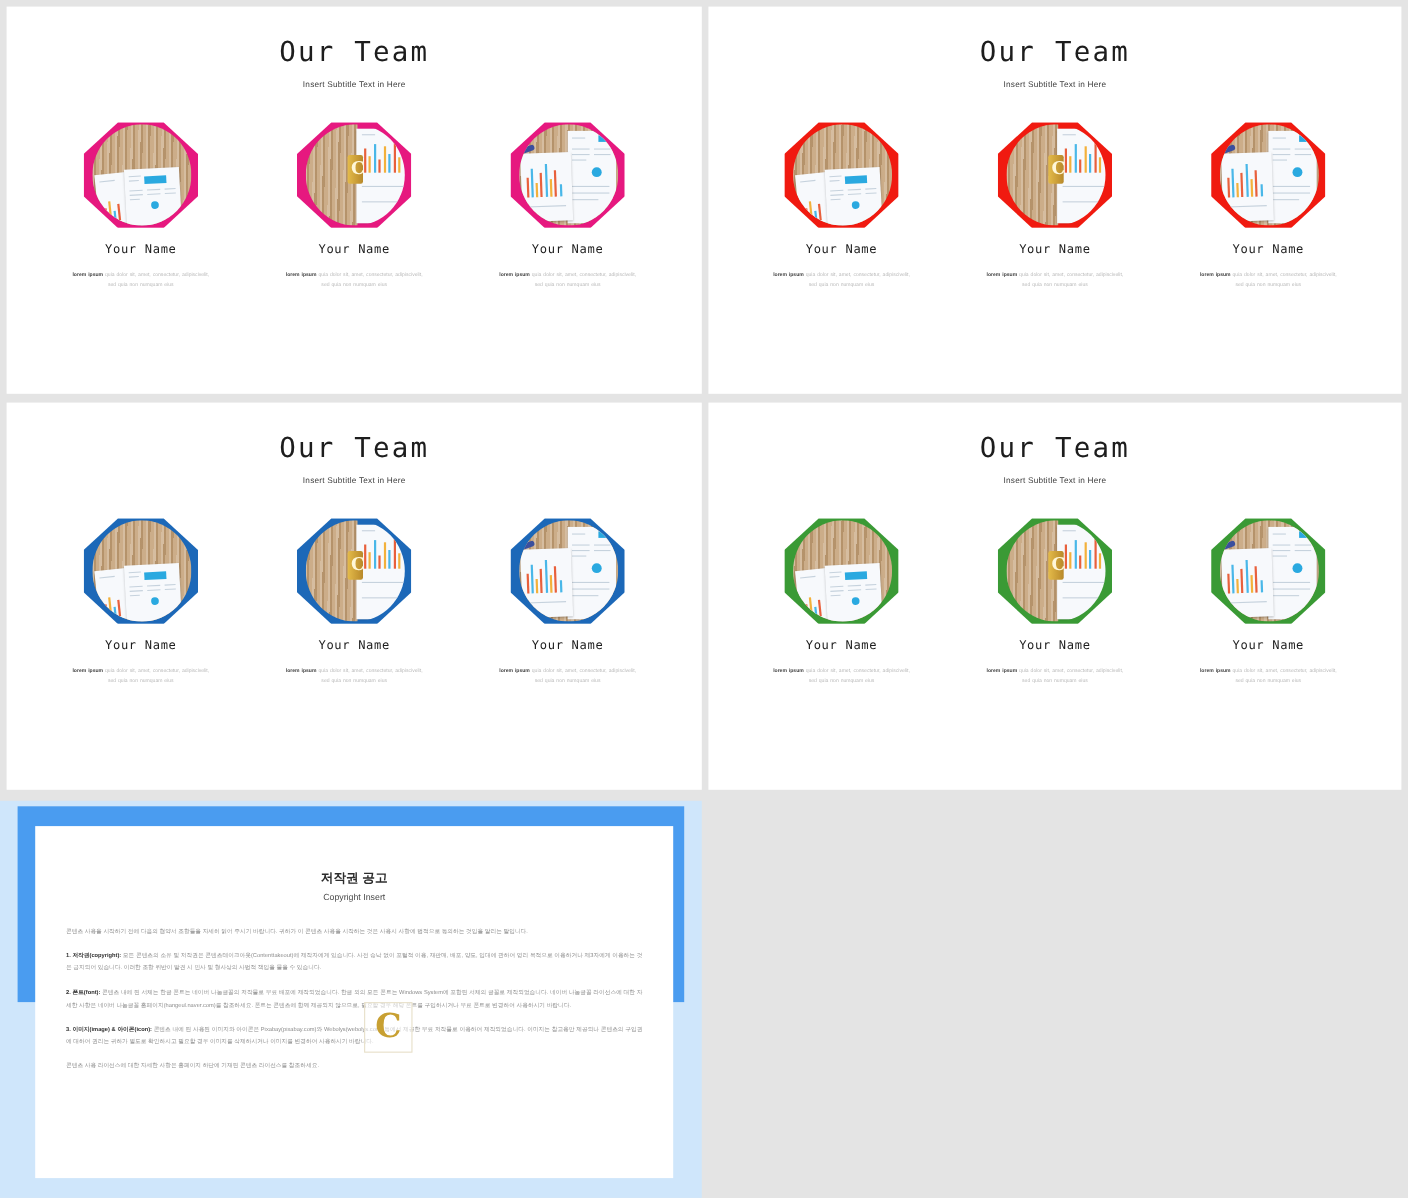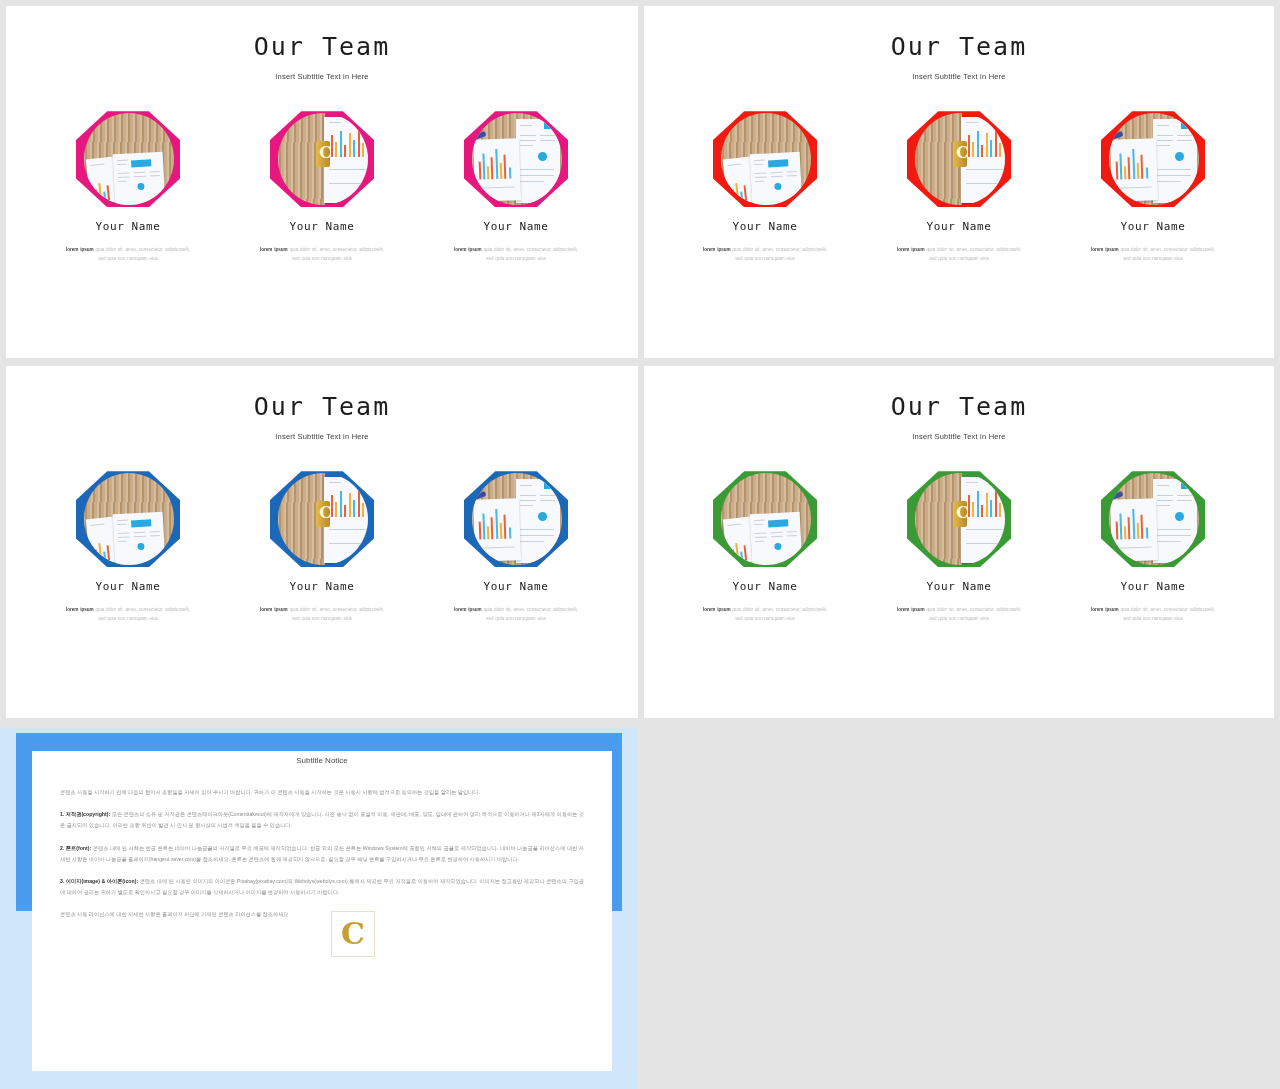--- a/index.html
+++ b/index.html
@@ -555,6 +555,7 @@
   <div class="slide s5">
     <div class="frame-blue"></div>
     <div class="cpy-page">
+      <div class="cpy-title">저작권 공고</div>
       <div class="cpy-title-en">Subtitle Notice</div>
       <div class="cpy-body">
         <p><span>콘텐츠 사용을 시작하기 전에 다음의 협약서 조항들을 자세히 읽어 주시기 바랍니다. 귀하가 이 콘텐츠 사용을 시작하는 것은 사용시 사항에 법적으로 동의하는 것임을 알리는 말입니다.</span></p>

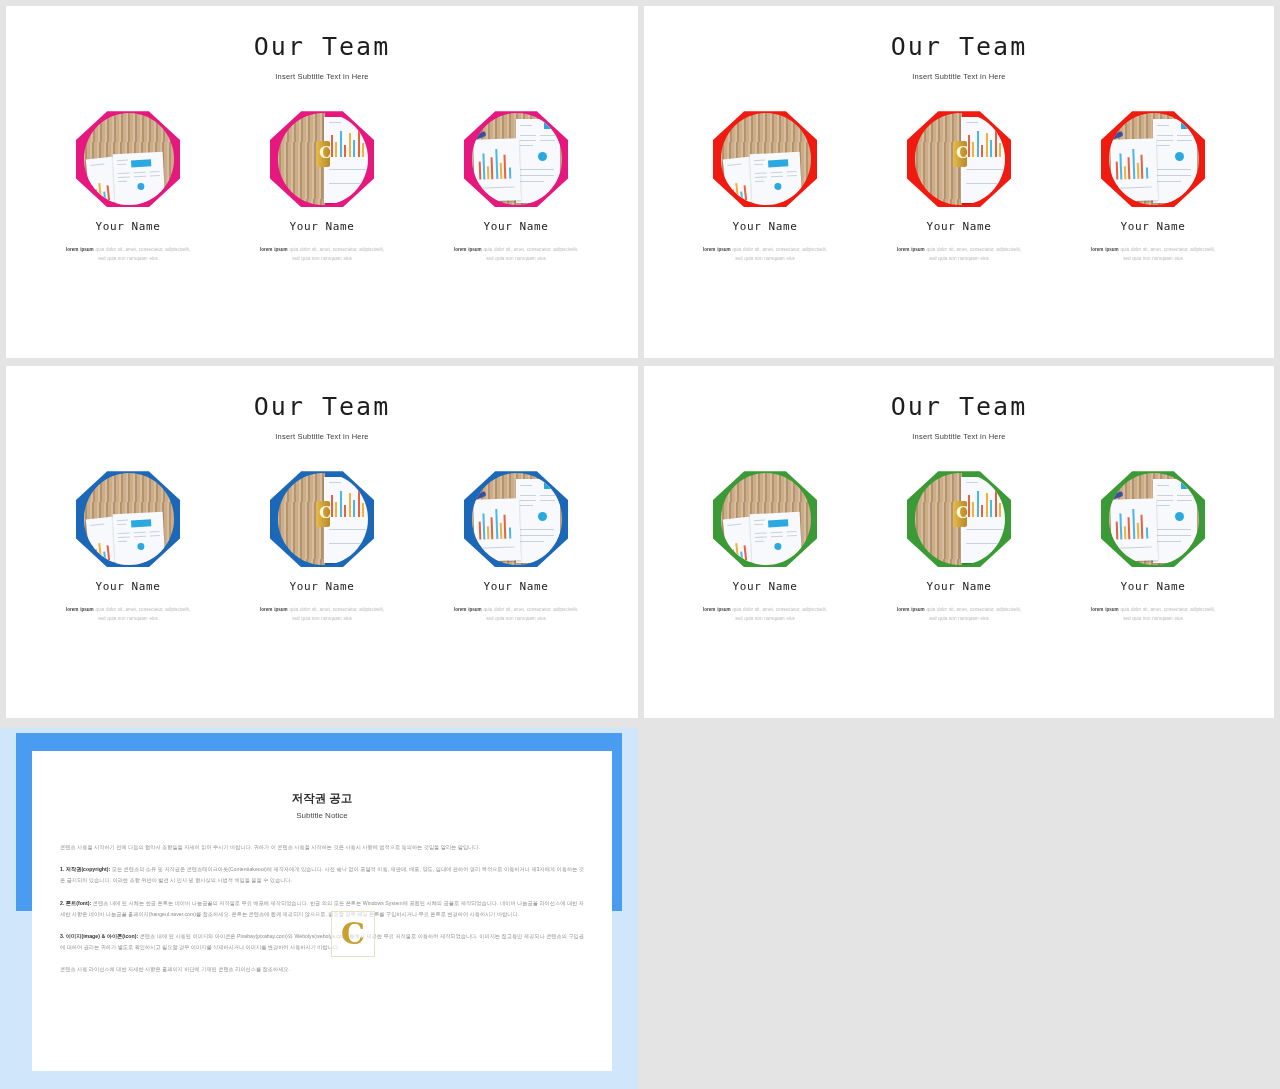--- a/index.html
+++ b/index.html
@@ -556,7 +556,7 @@
     <div class="frame-blue"></div>
     <div class="cpy-page">
       <div class="cpy-title">저작권 공고</div>
-      <div class="cpy-title-en">Subtitle Notice</div>
+      <div class="cpy-title-en">Copyright Insert</div>
       <div class="cpy-body">
         <p><span>콘텐츠 사용을 시작하기 전에 다음의 협약서 조항들을 자세히 읽어 주시기 바랍니다. 귀하가 이 콘텐츠 사용을 시작하는 것은 사용시 사항에 법적으로 동의하는 것임을 알리는 말입니다.</span></p>
         <p><b>1. 저작권(copyright):</b><span> 모든 콘텐츠의 소유 및 저작권은 콘텐츠테이크아웃(Contenttakeout)에 제작자에게 있습니다. 사전 승낙 없이 포털적 이용, 재판매, 배포, 양도, 임대에 관하여 영리 목적으로 이용하거나 제3자에게 이용하는 것은 금지되어 있습니다. 이러한 조항 위반이 발견 시 민사 및 형사상의 사법적 책임을 물을 수 있습니다.</span></p>

